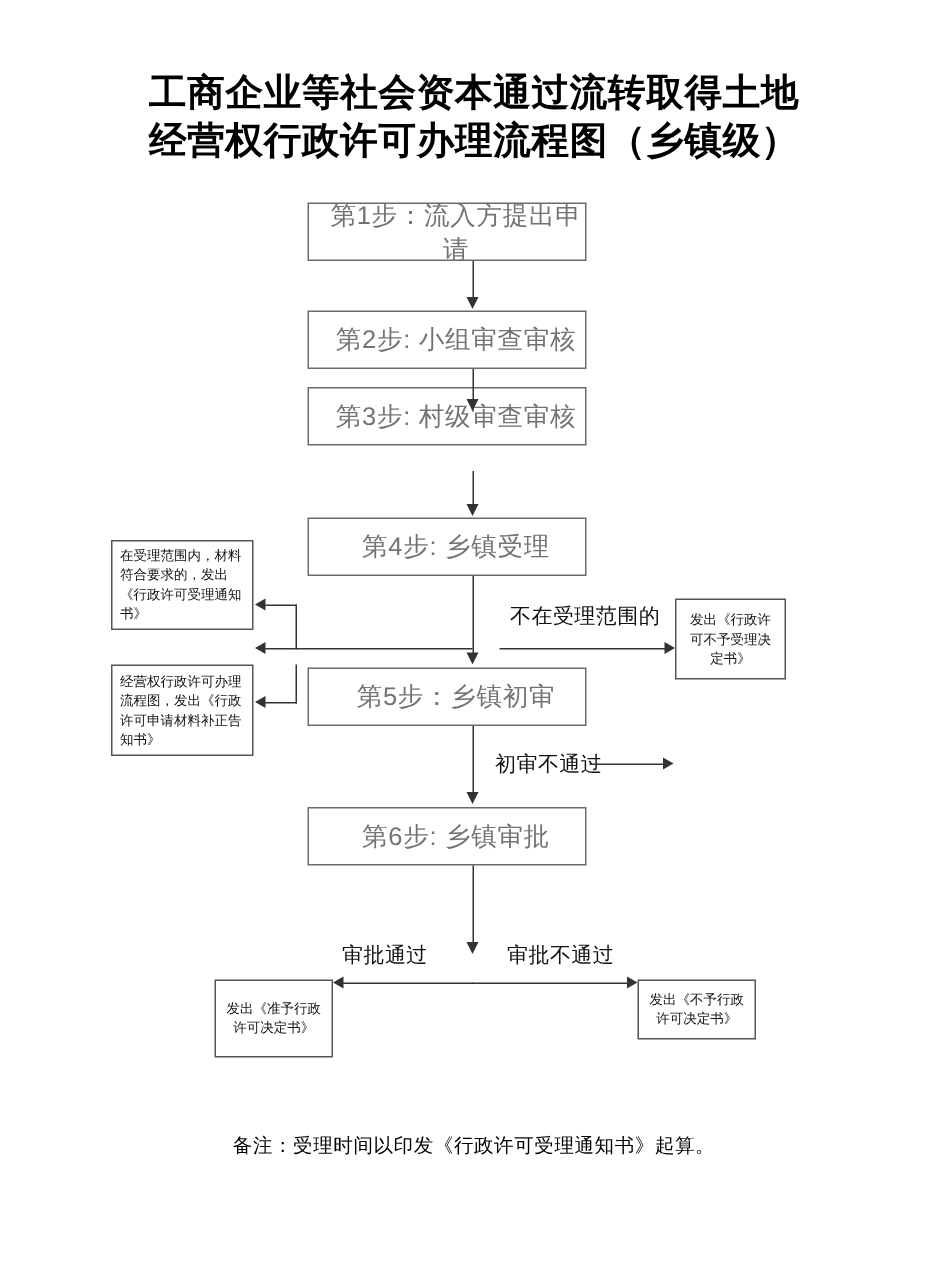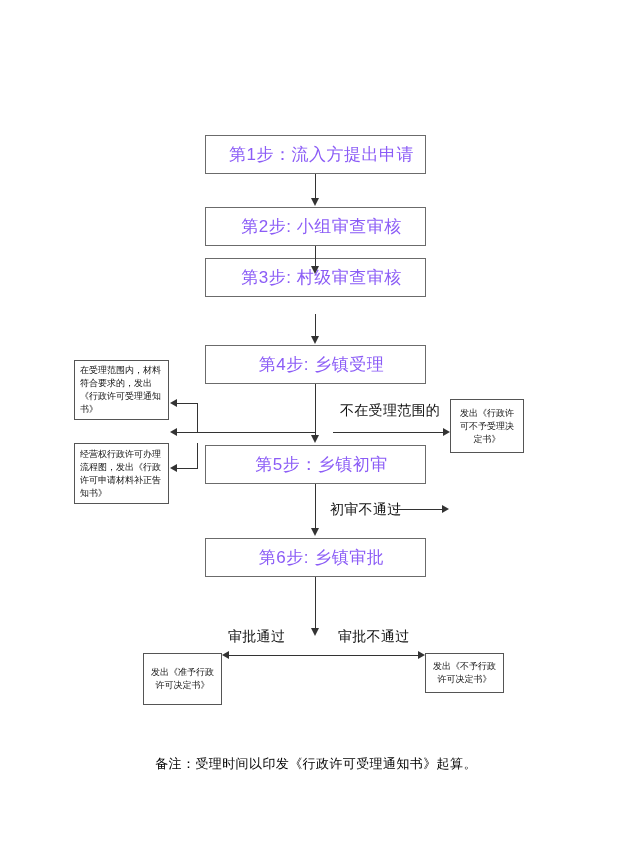--- a/index.html
+++ b/index.html
@@ -137,6 +137,8 @@
 
 <div id="page">
 
+  <div class="title">工商企业等社会资本通过流转取得土地
+经营权行政许可办理流程图（乡镇级）</div>
 
   <div class="node step" style="top:135px;">
     <span>第1步：流入方提出申请</span>

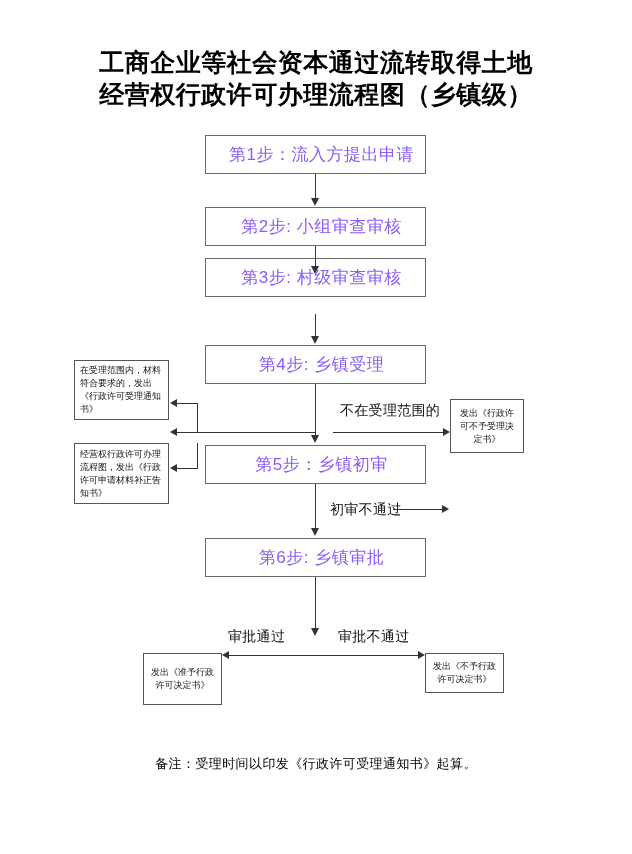--- a/index.html
+++ b/index.html
@@ -53,13 +53,13 @@
   
   .step {
     left: 205px;
-    width: 221px;
+    width: 186px;
     height: 39px;
     border: 1px solid #6b6b6b;
     font-size: 17px;
     font-weight: normal;
     letter-spacing: 0.5px;
-    color: #8b5cf6;
+    color: #737373;
     padding-left: 12px;
   }
   

